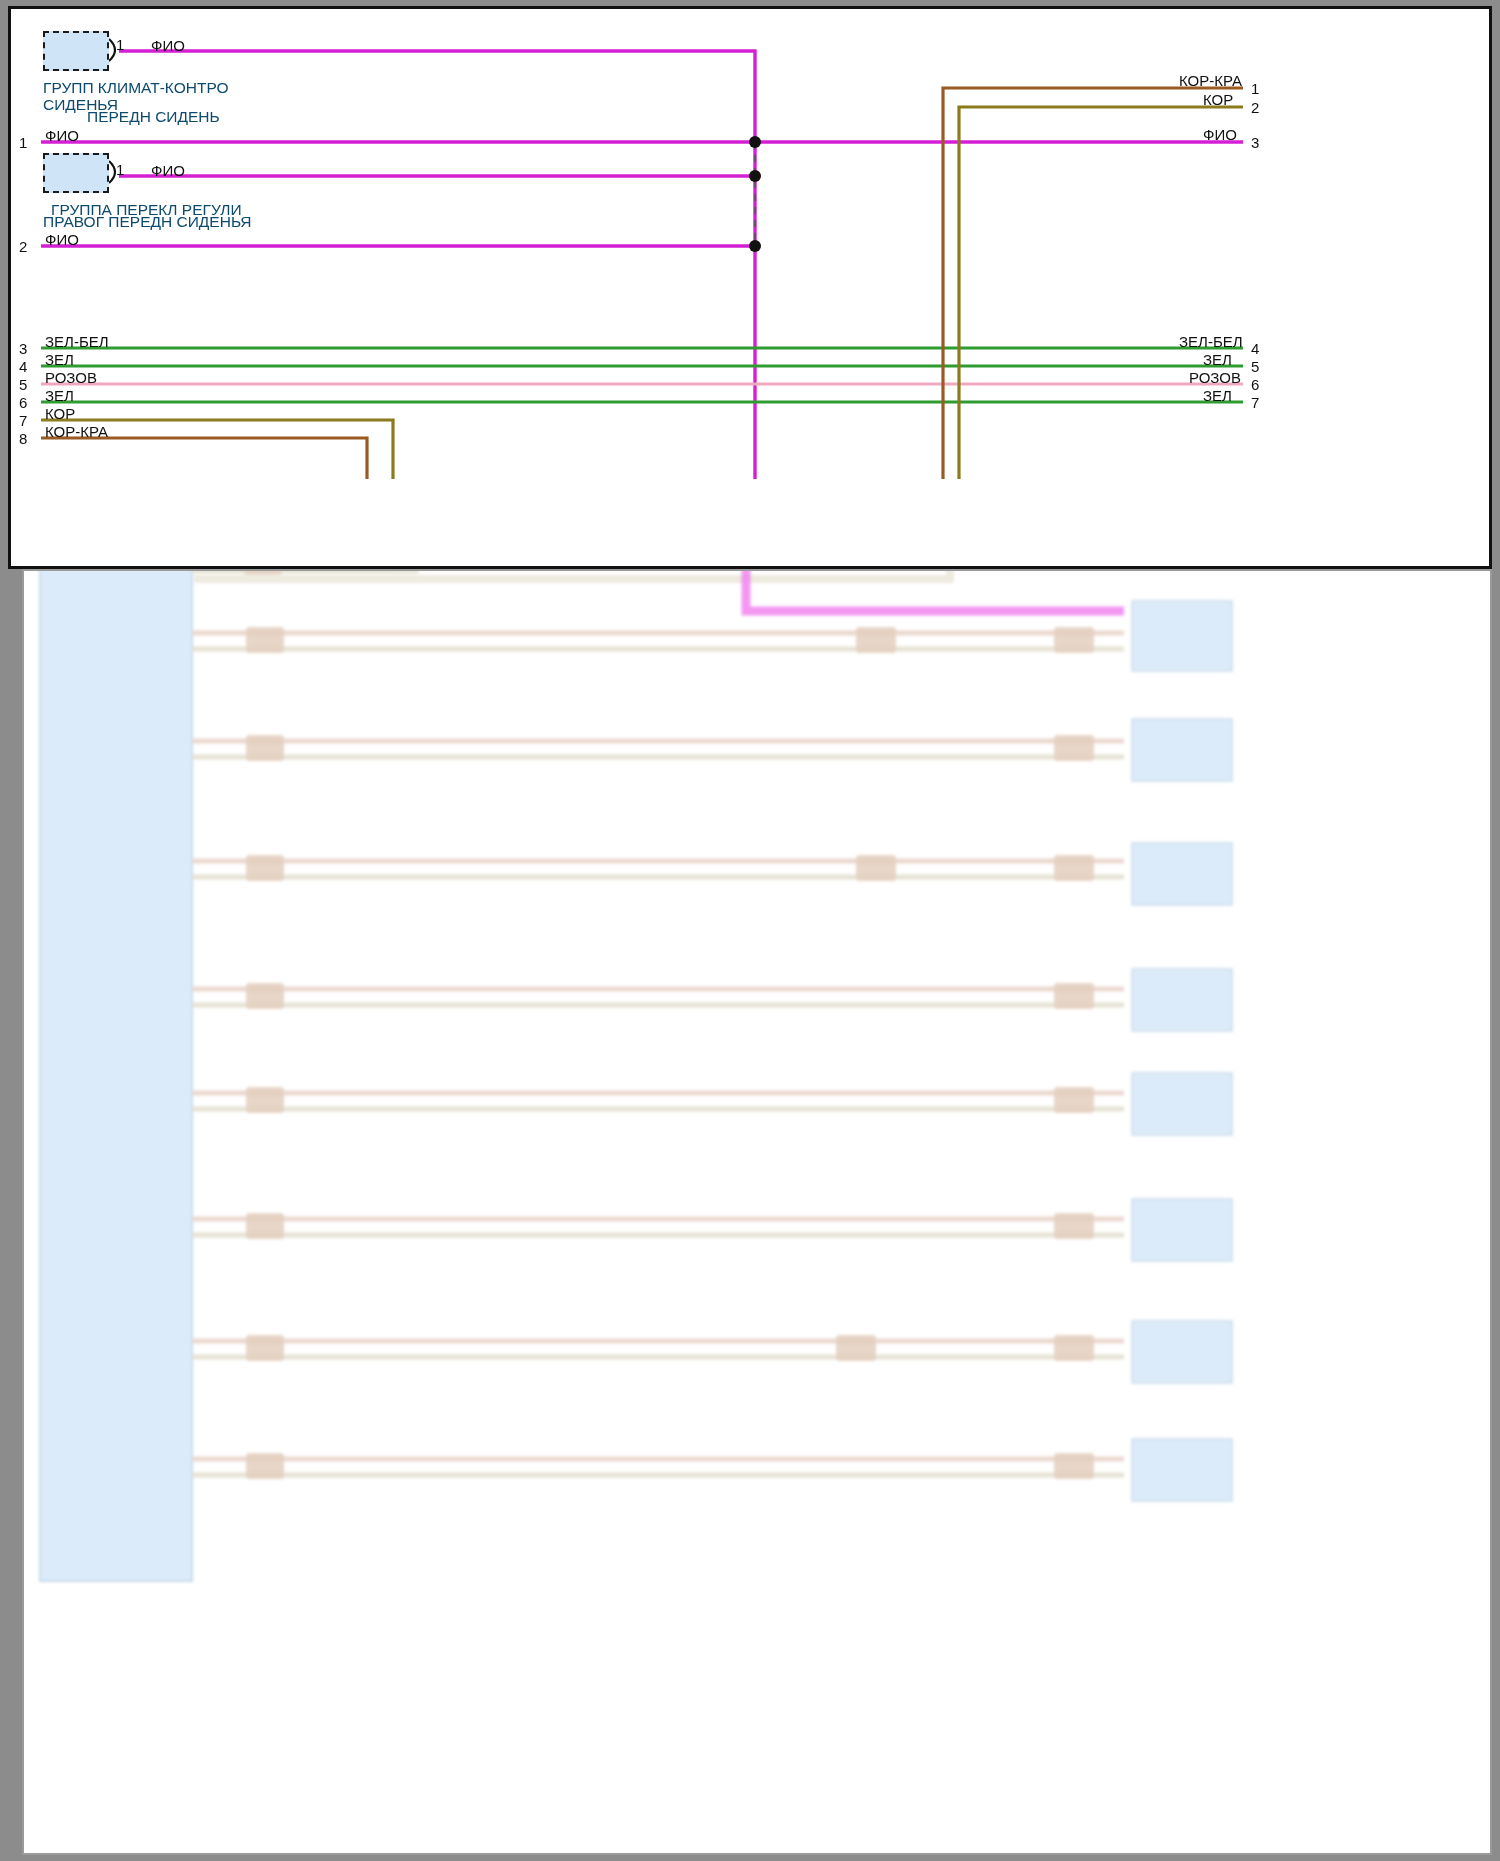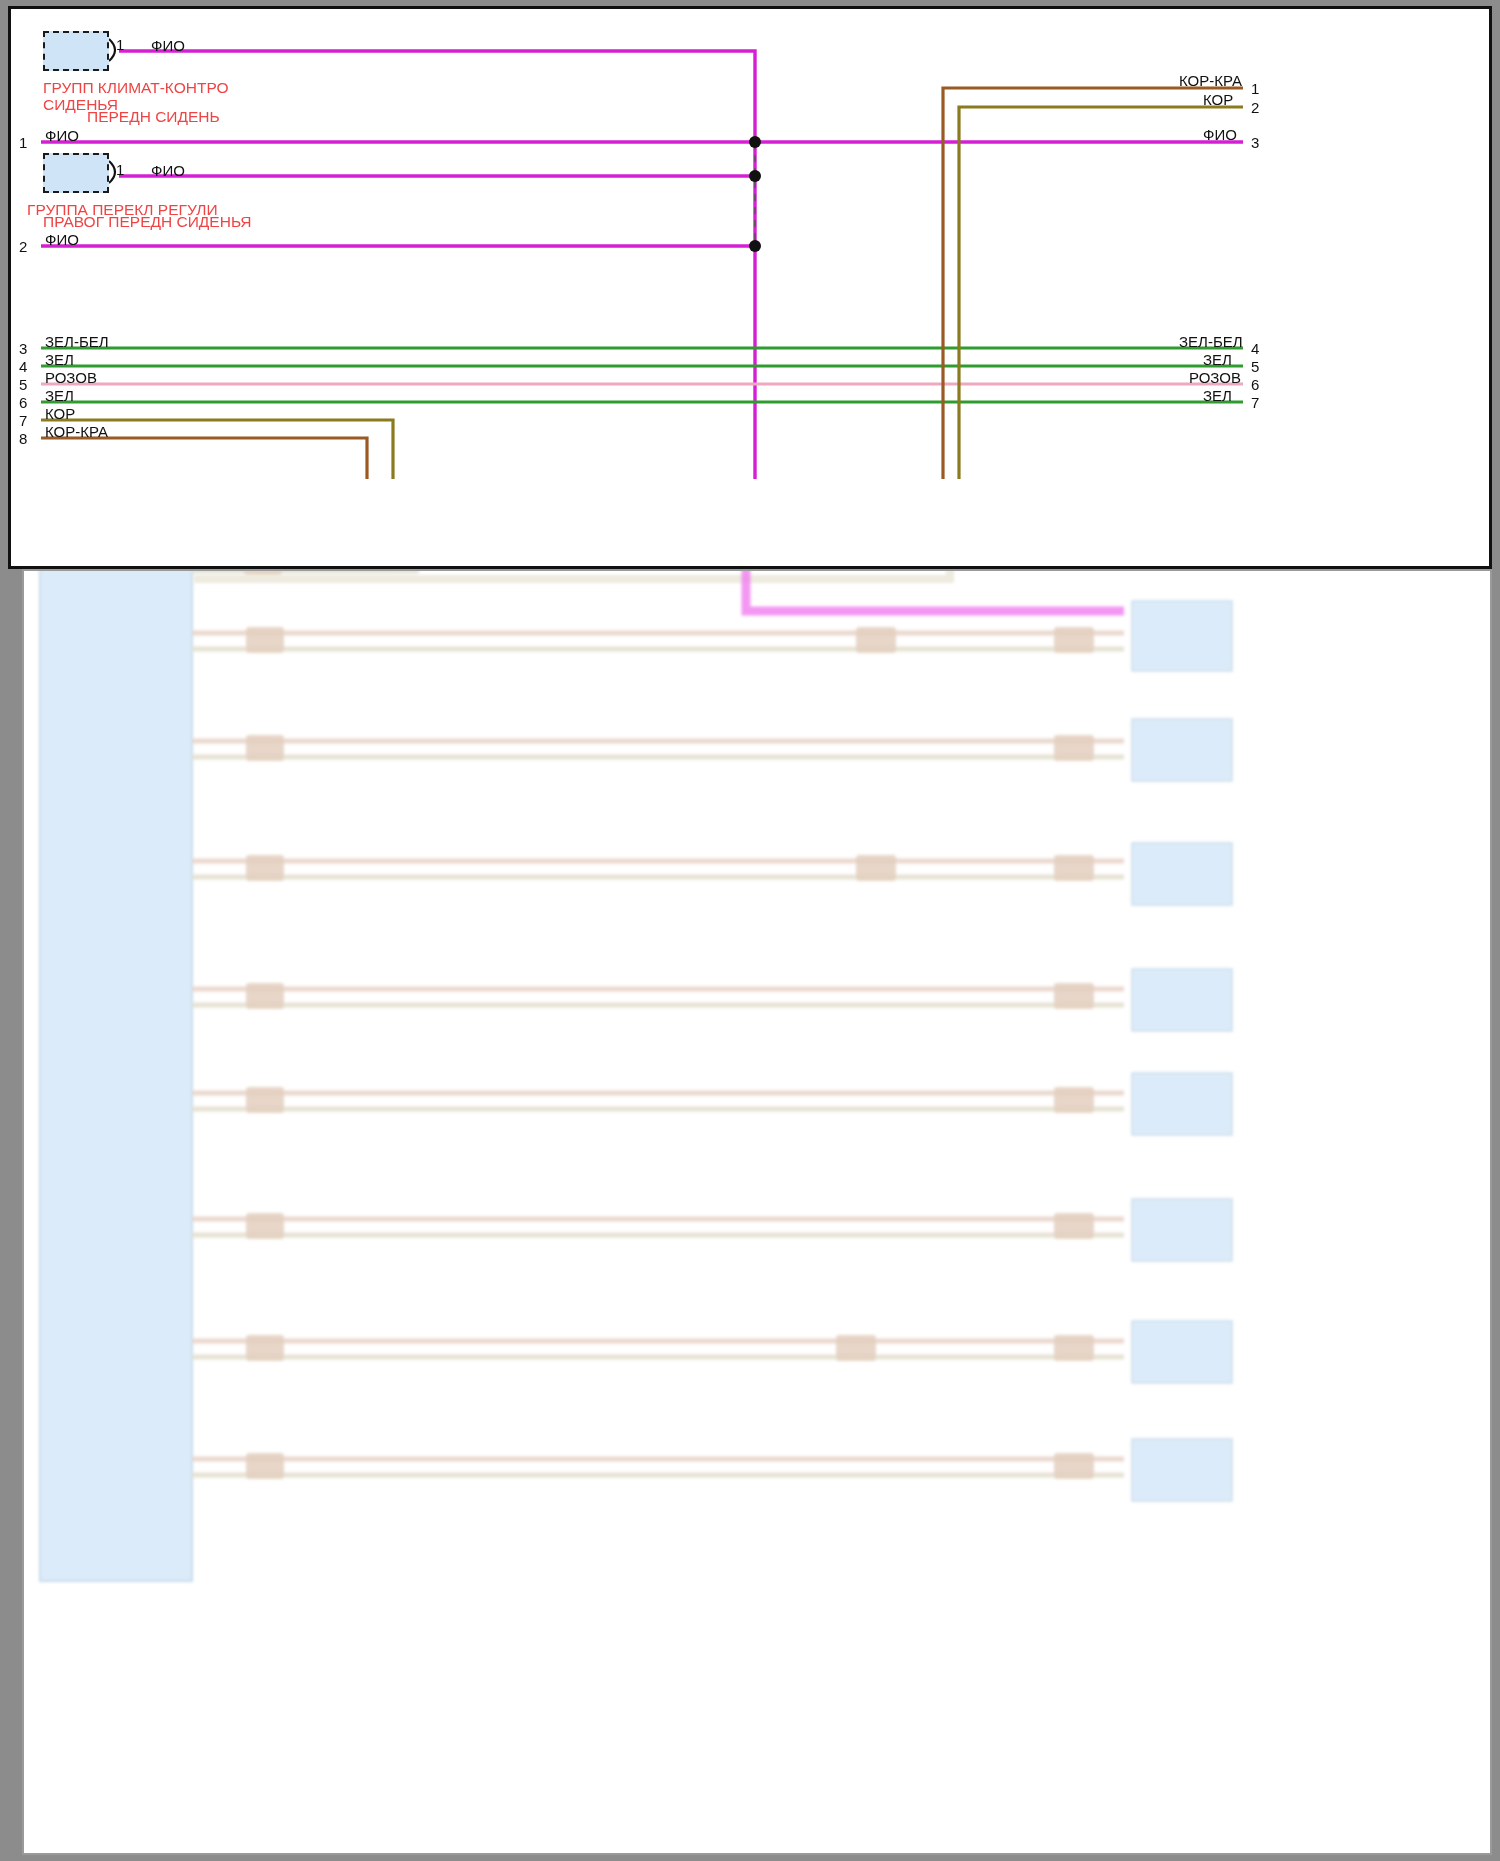--- a/index.html
+++ b/index.html
@@ -12,7 +12,7 @@
   #top-svg{position:absolute;left:0;top:0;}
   .pinnum{position:absolute;font-size:15px;color:#111;}
   .wirelbl{position:absolute;font-size:15px;color:#111;white-space:nowrap;}
-  .devname{position:absolute;font-size:15.5px;color:#ef4444;line-height:17px;white-space:nowrap;}
+  .devname{position:absolute;font-size:15.5px;color:#0c4a6e;line-height:17px;white-space:nowrap;}
 
   
   .devbox{position:absolute;background:#cfe4f7;border:2.5px dashed #1a1a1a;box-sizing:border-box;}

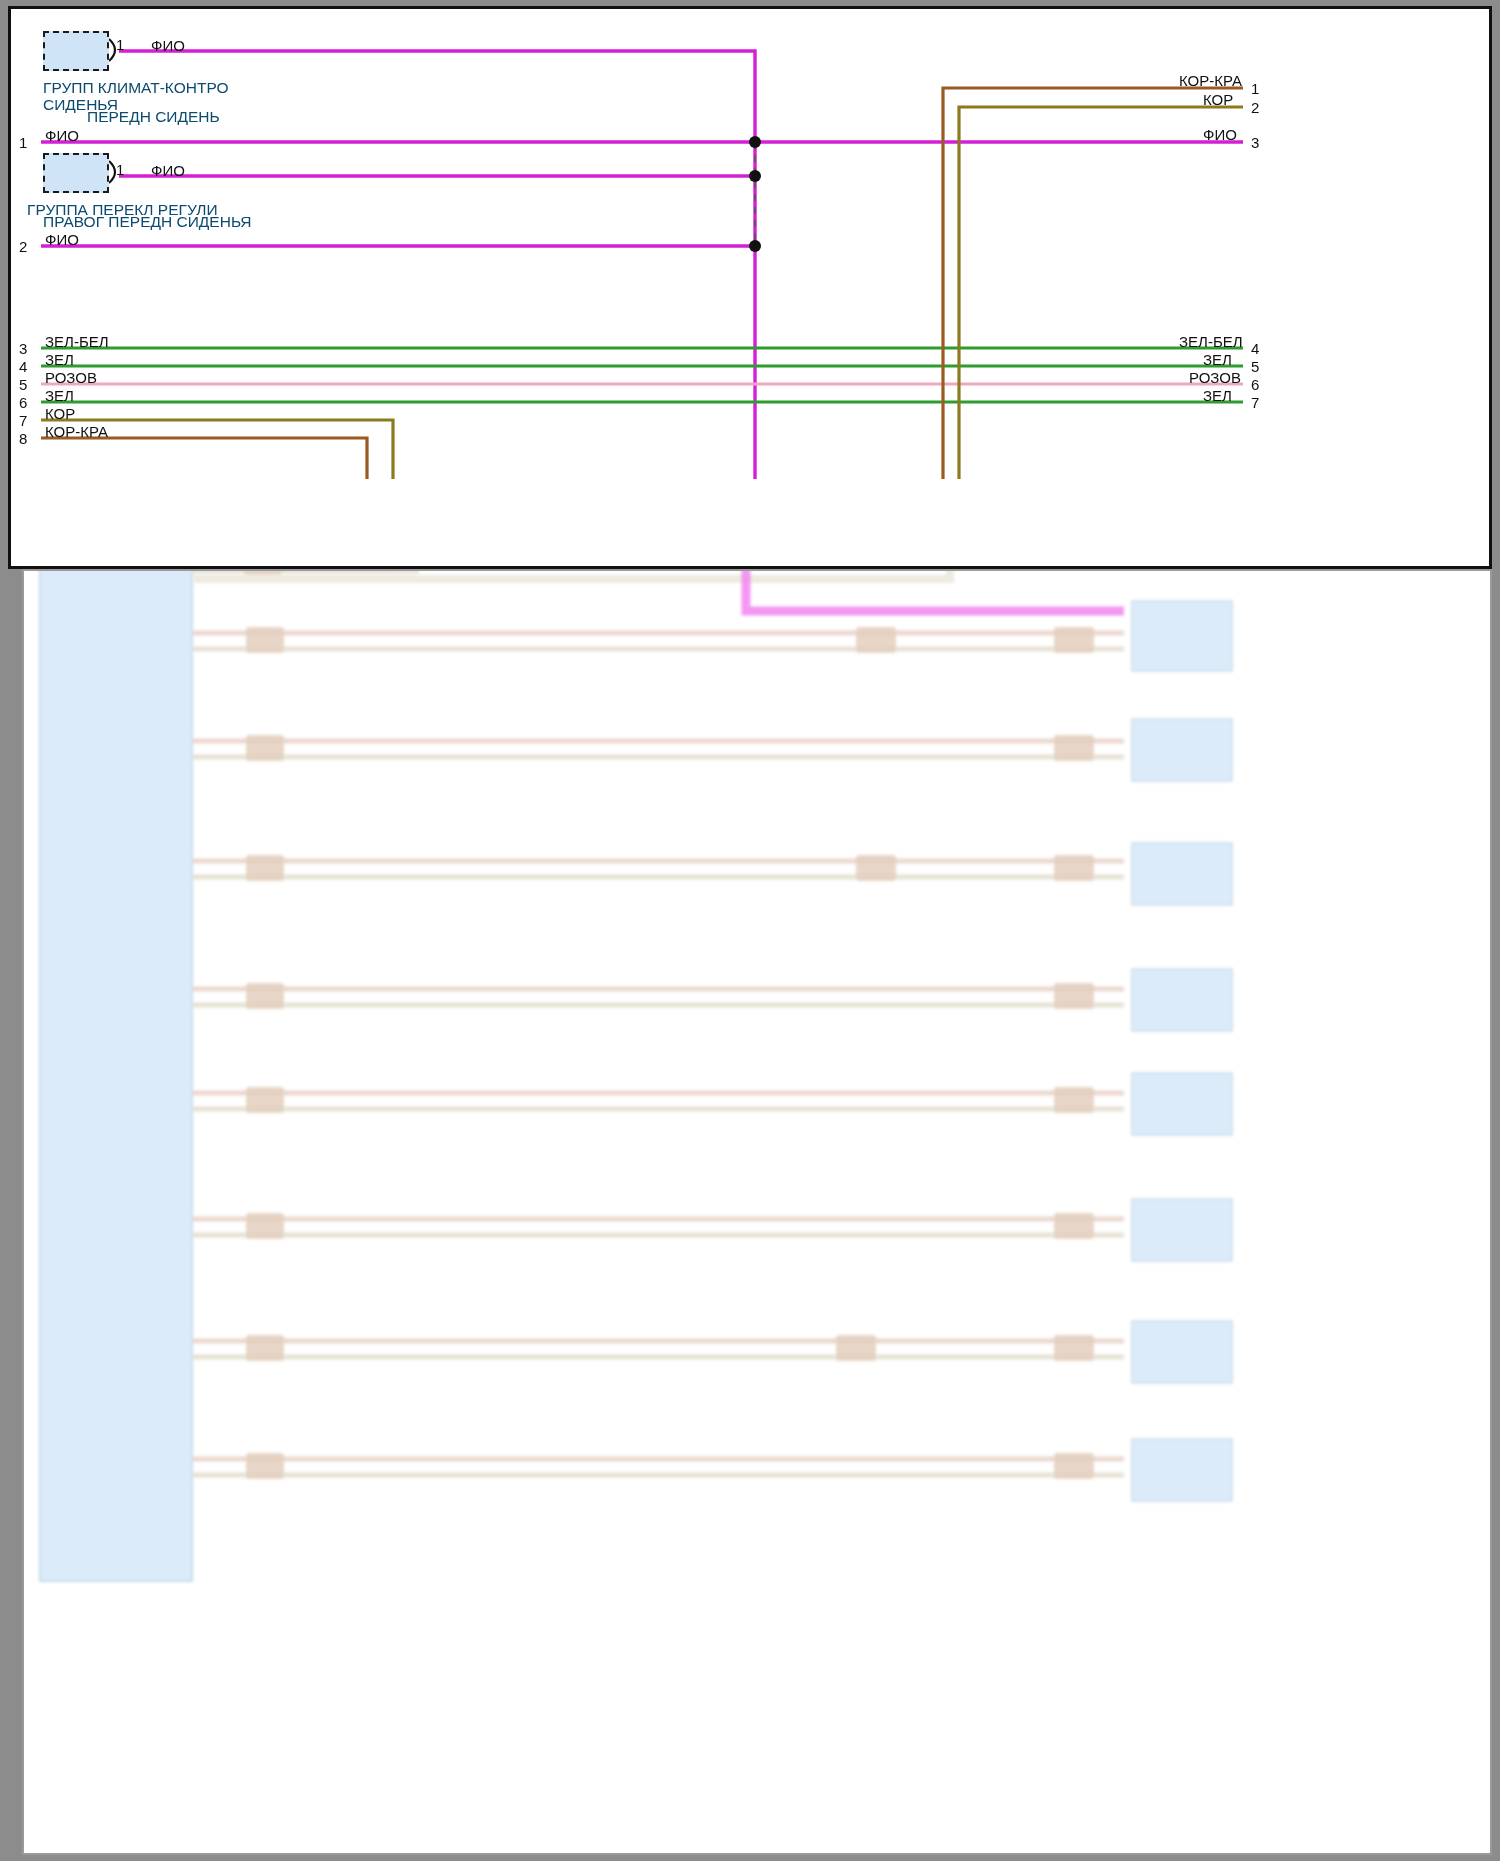--- a/index.html
+++ b/index.html
@@ -76,7 +76,7 @@
     <div class="devbox" style="left:32px;top:144px;width:66px;height:40px;"></div>
     <div class="pinnum" style="left:105px;top:152px;">1</div>
     <div class="wirelbl" style="left:140px;top:153px;">ФИО</div>
-    <div class="devname" style="left:16px;top:192px;">ГРУППА ПЕРЕКЛ РЕГУЛИ</div>
+    <div class="devname" style="left:40px;top:192px;">ГРУППА ПЕРЕКЛ РЕГУЛИ</div>
     <div class="devname" style="left:32px;top:204px;">ПРАВОГ ПЕРЕДН СИДЕНЬЯ</div>
 
     <div class="pinnum" style="left:8px;top:229px;">2</div>

